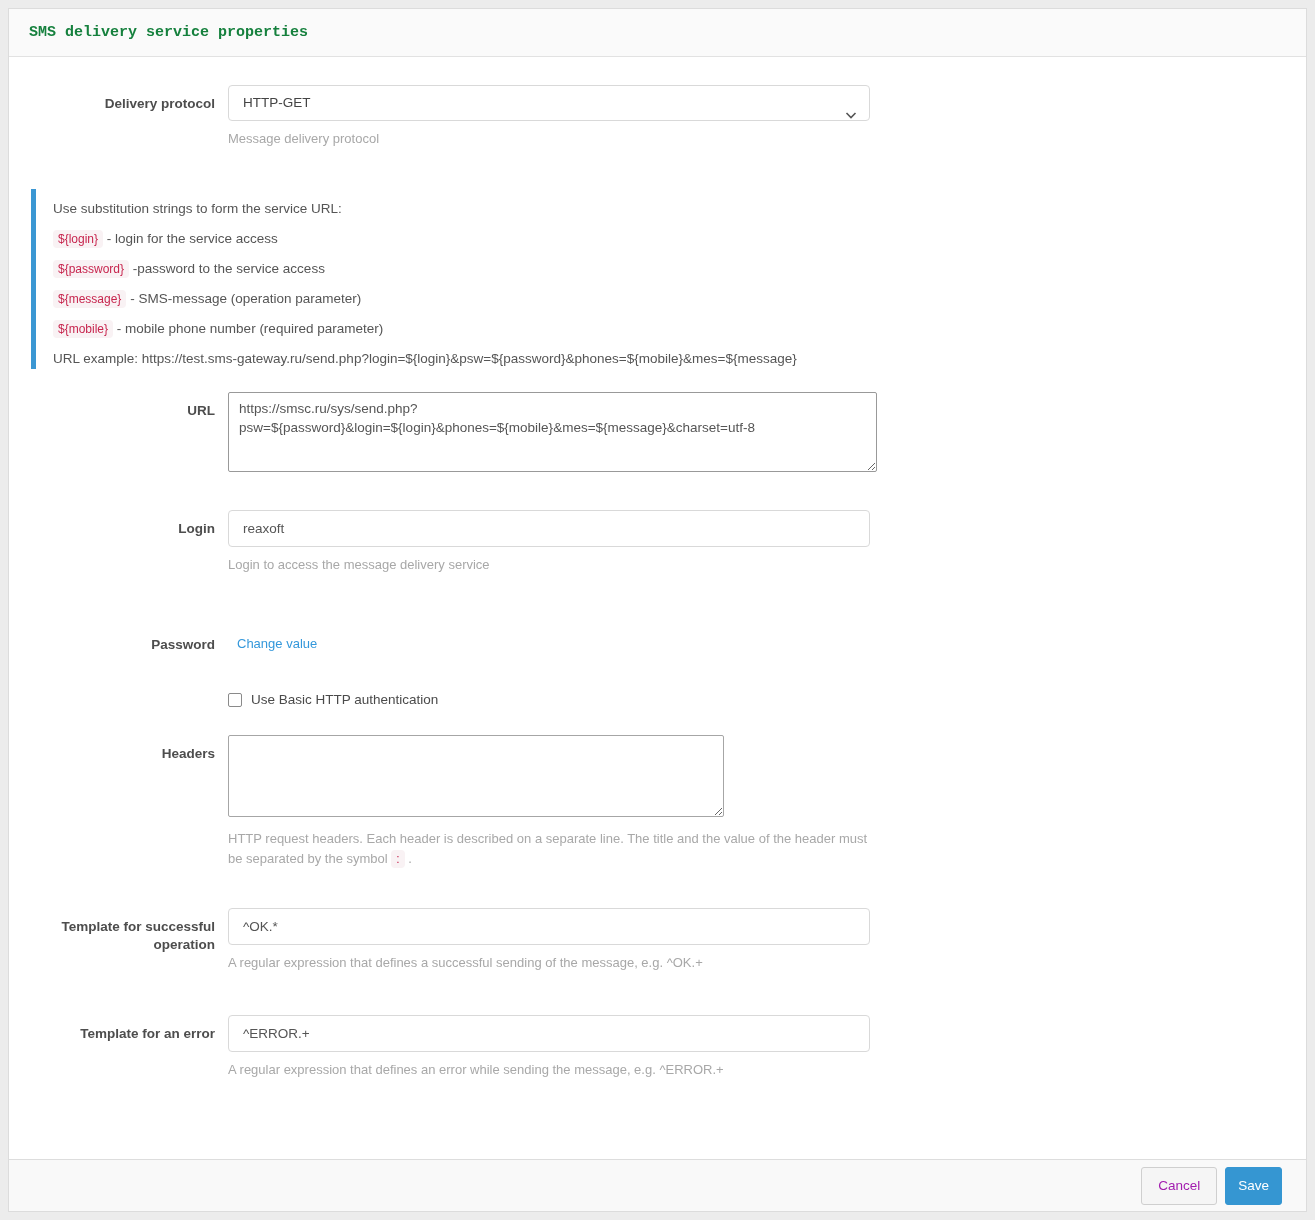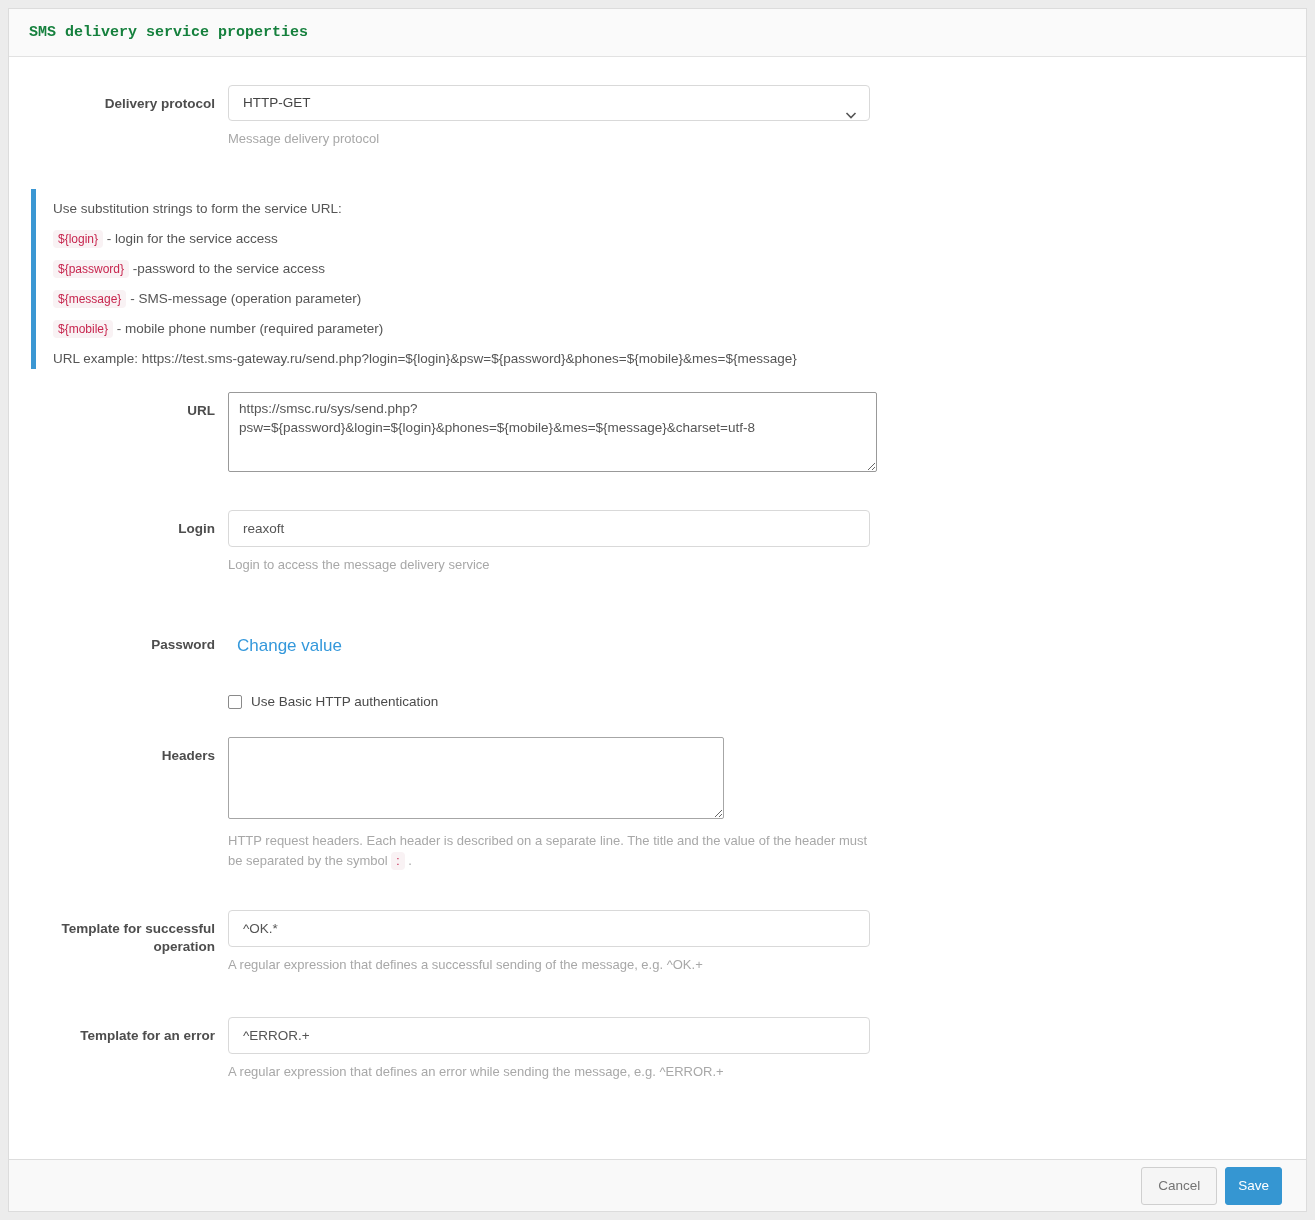--- a/index.html
+++ b/index.html
@@ -127,7 +127,7 @@
   }
   .link {
     color: #3498db;
-    font-size: 17px;
+    font-size: 13px;
     text-decoration: none;
     display: inline-block;
     padding-top: 10px;

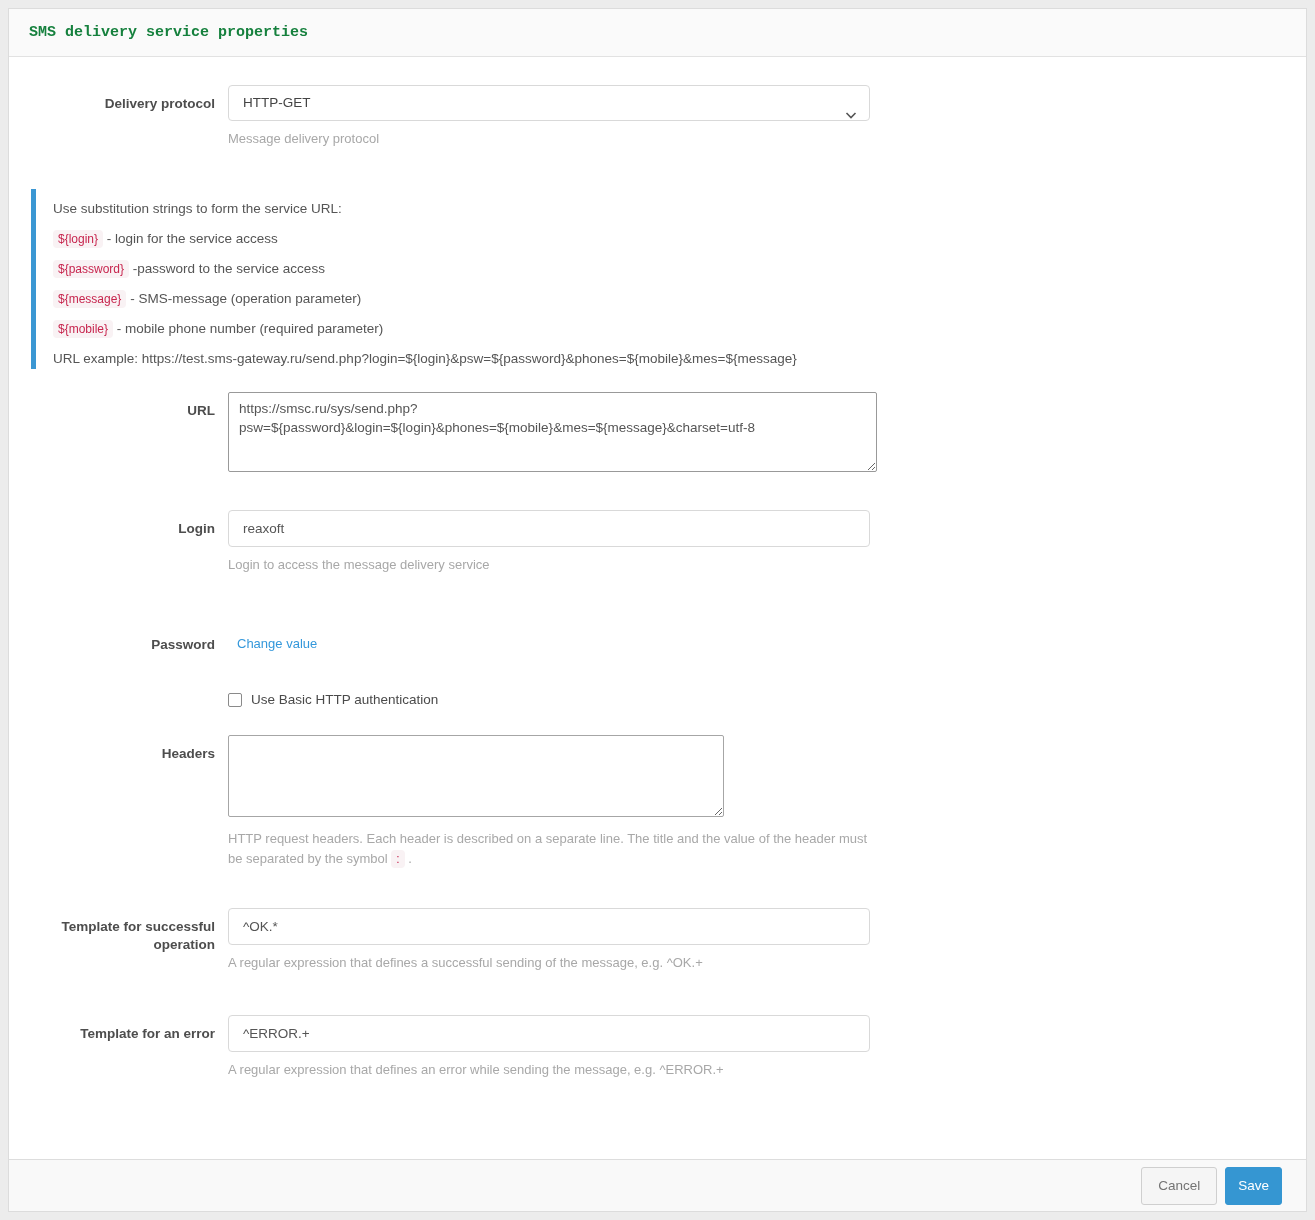--- a/index.html
+++ b/index.html
@@ -163,7 +163,7 @@
     padding: 0 16px;
     background: #f5f5f5;
     border: 1px solid #cfcfcf;
-    color: #737373;
+    color: #a21caf;
   }
   .btn-save {
     padding: 0 12px;

